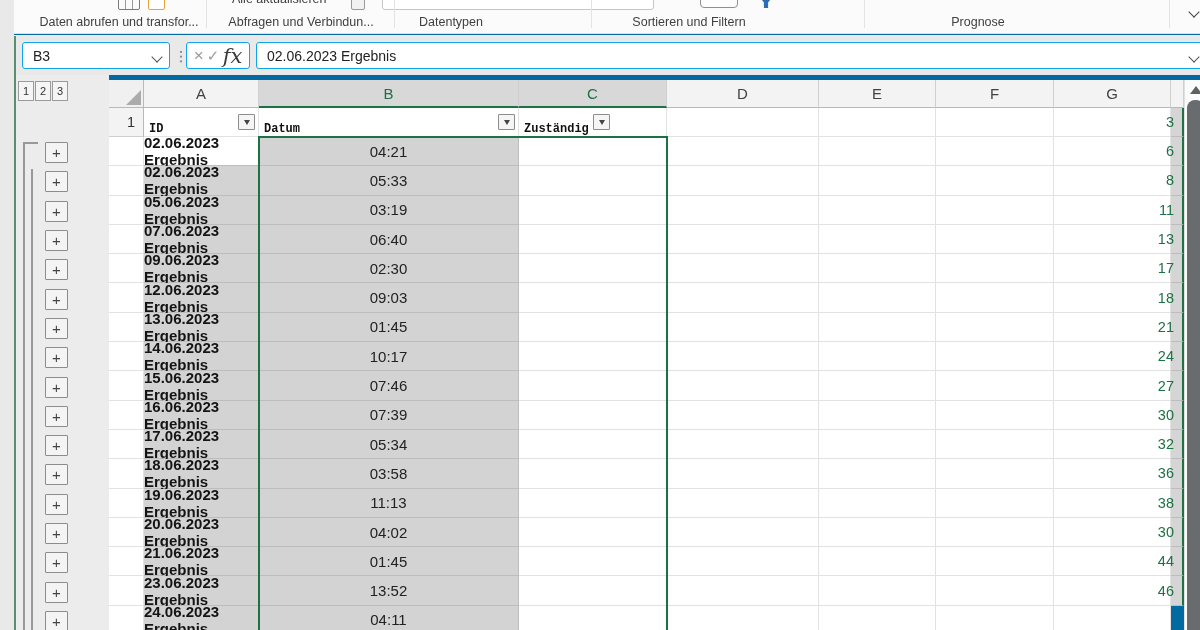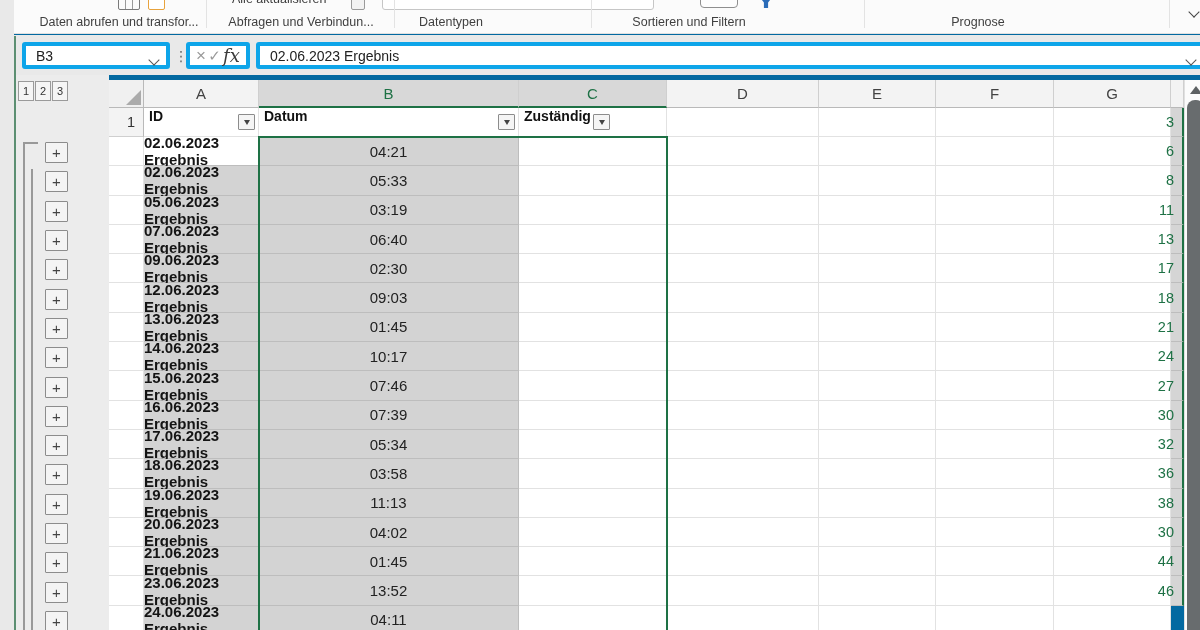--- a/index.html
+++ b/index.html
@@ -24,7 +24,7 @@
 
   
   .fbar { position:absolute; left:0; top:35px; width:1200px; height:40px; background:#e9e9e9; }
-  .fb-box { position:absolute; top:7px; height:27px; background:#fff; border:4px solid #0ea5e9; border-radius:3px; }
+  .fb-box { position:absolute; top:7px; height:27px; background:#fff; border:1px solid #0ea5e9; border-radius:3px; }
   .namebox { left:8px; width:148px; font-size:14px; color:#222; display:flex; align-items:center; padding-left:10px; }
   .namebox .chev { position:absolute; right:8px; top:10px; border-color:#555; }
   .fb-dots { position:absolute; left:160px; top:13px; font-size:14px; color:#666; }

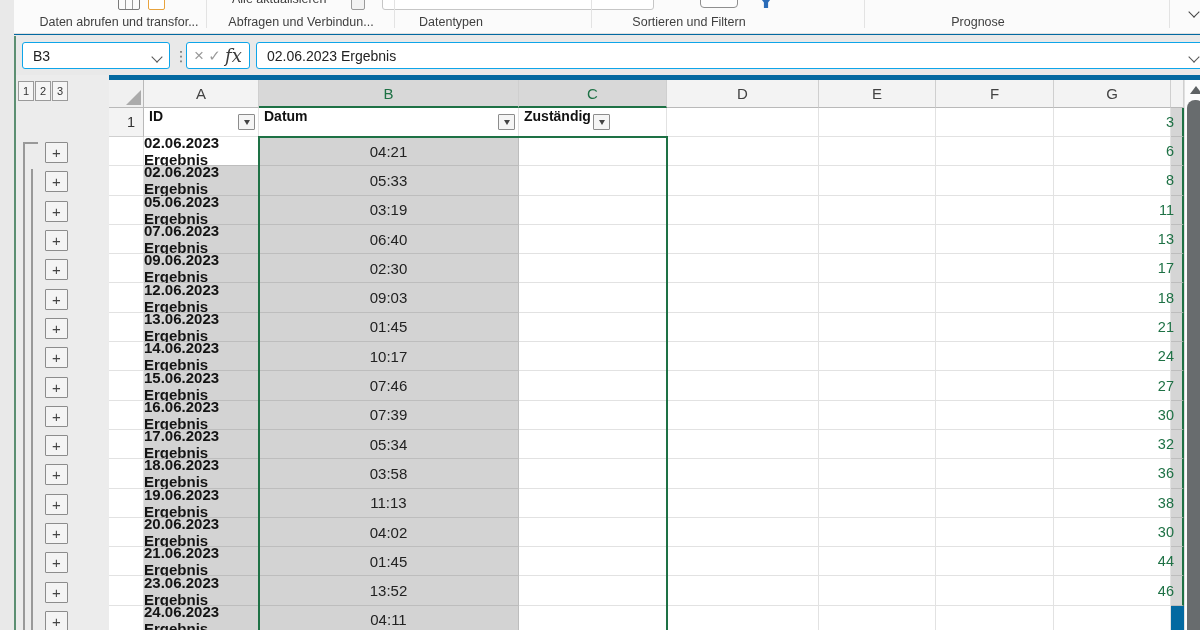--- a/index.html
+++ b/index.html
@@ -31,7 +31,7 @@
   .fxbox { left:172px; width:64px; display:flex; align-items:center; justify-content:space-around; padding:0 5px; }
   .fb-x { color:#9a9a9a; font-size:17px; line-height:1; }
   .fb-check { color:#9a9a9a; font-size:15px; line-height:1; }
-  .fb-fx { font-family:"DejaVu Serif", serif; font-style:italic; font-size:18px; color:#3b3b3b; }
+  .fb-fx { font-family:"DejaVu Serif", serif; font-style:italic; font-size:21px; color:#3b3b3b; }
   .formulabox { left:242px; width:952px; font-size:14px; color:#222; display:flex; align-items:center; padding-left:10px; }
   .formulabox .chev { position:absolute; right:9px; top:10px; border-color:#555; }
 

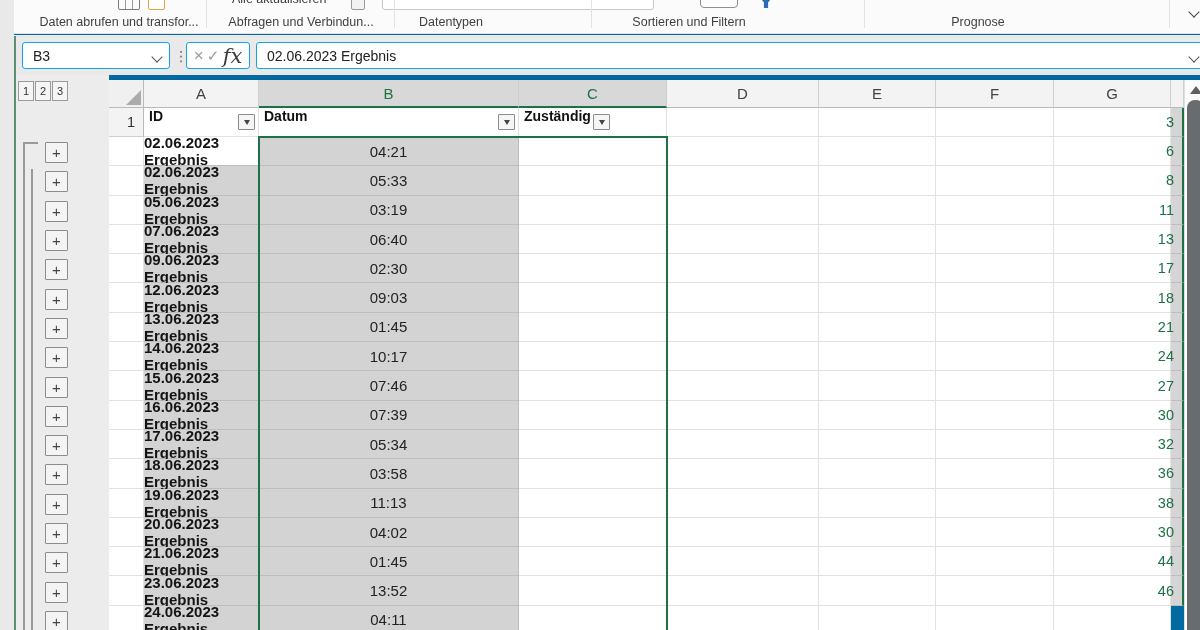--- a/index.html
+++ b/index.html
@@ -63,7 +63,7 @@
   .cell { background:#fff; border-right:1px solid #e2e2e2; border-bottom:1px solid #e2e2e2; font-size:15px; cursor:cell; }
   .cell.sel { background:#d3d3d3; border-right-color:#bdbdbd; border-bottom-color:#bdbdbd; }
   .cell.active { background:#fff; }
-  .hcell { display:flex; align-items:flex-start; padding-left:5px; font-weight:bold; color:#111; position:relative; font-size:14px; }
+  .hcell { display:flex; align-items:flex-end; padding-left:5px; font-weight:bold; color:#111; position:relative; font-size:12px;font-family:Liberation Mono, monospace; }
   .filter-btn { position:absolute; right:3px; top:50%; transform:translateY(-50%); width:17px; height:16px; background:#f5f5f5;
       border:1px solid #8c8c8c; border-radius:1px; display:flex; align-items:center; justify-content:center; cursor:pointer; }
   .filter-tri { width:0; height:0; border-left:3.5px solid transparent; border-right:3.5px solid transparent; border-top:5px solid #444; }

